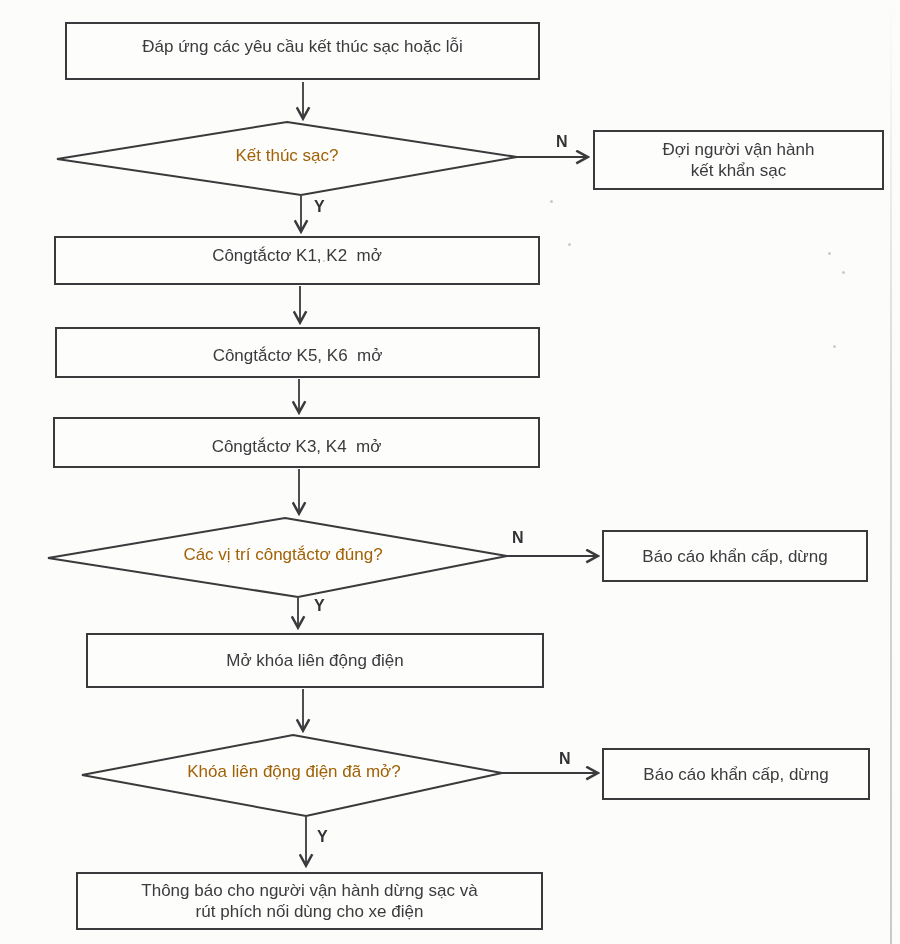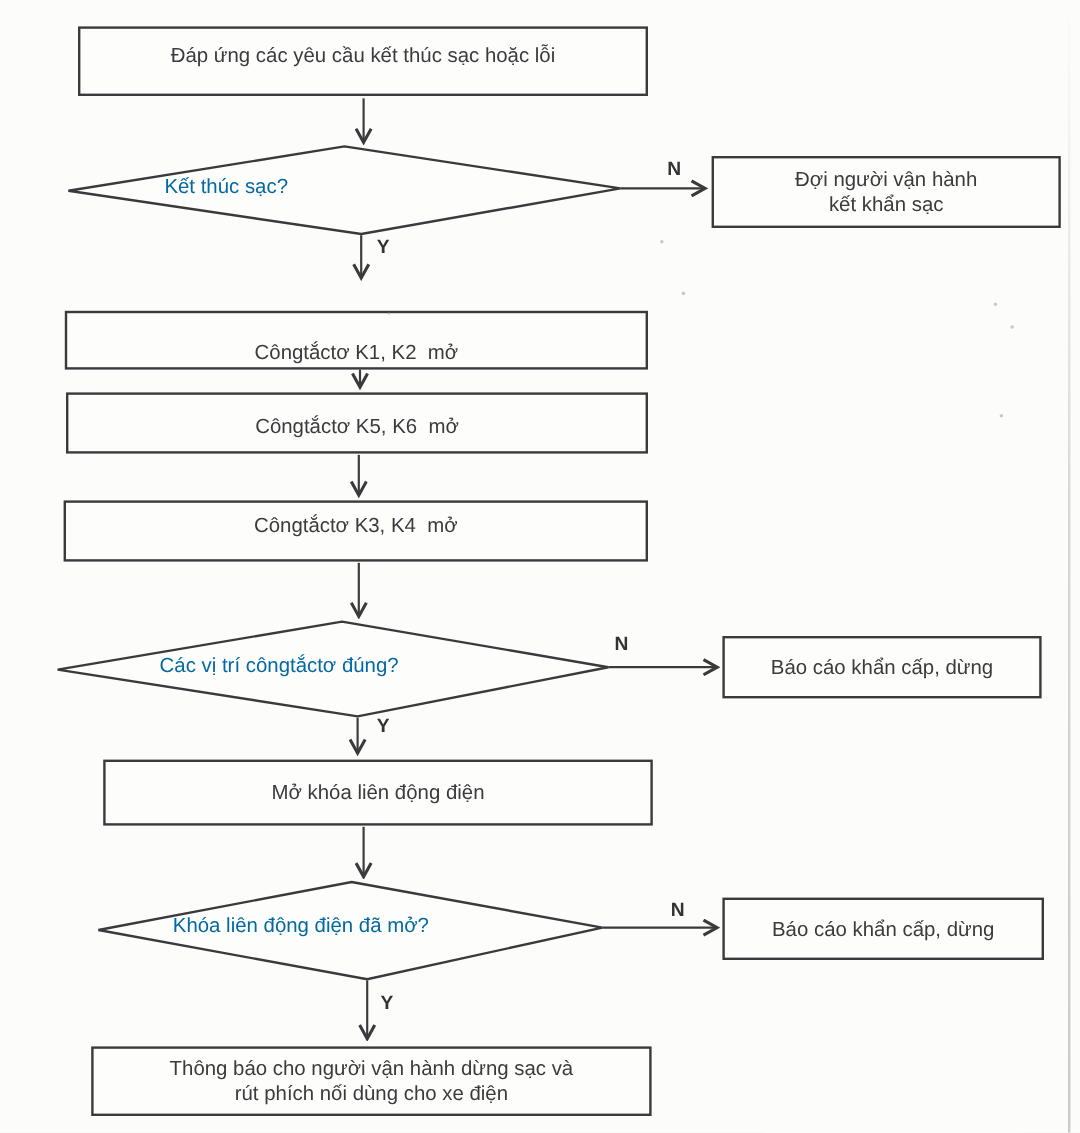--- a/index.html
+++ b/index.html
@@ -29,8 +29,9 @@
   .node.align-top{justify-content:flex-start;}
   .dlabel{
     position:absolute;
+    text-align:center;
     font-size:17px;line-height:20px;
-    color:#0369a1;
+    color:#a16207;
   }
   .branch{
     position:absolute;

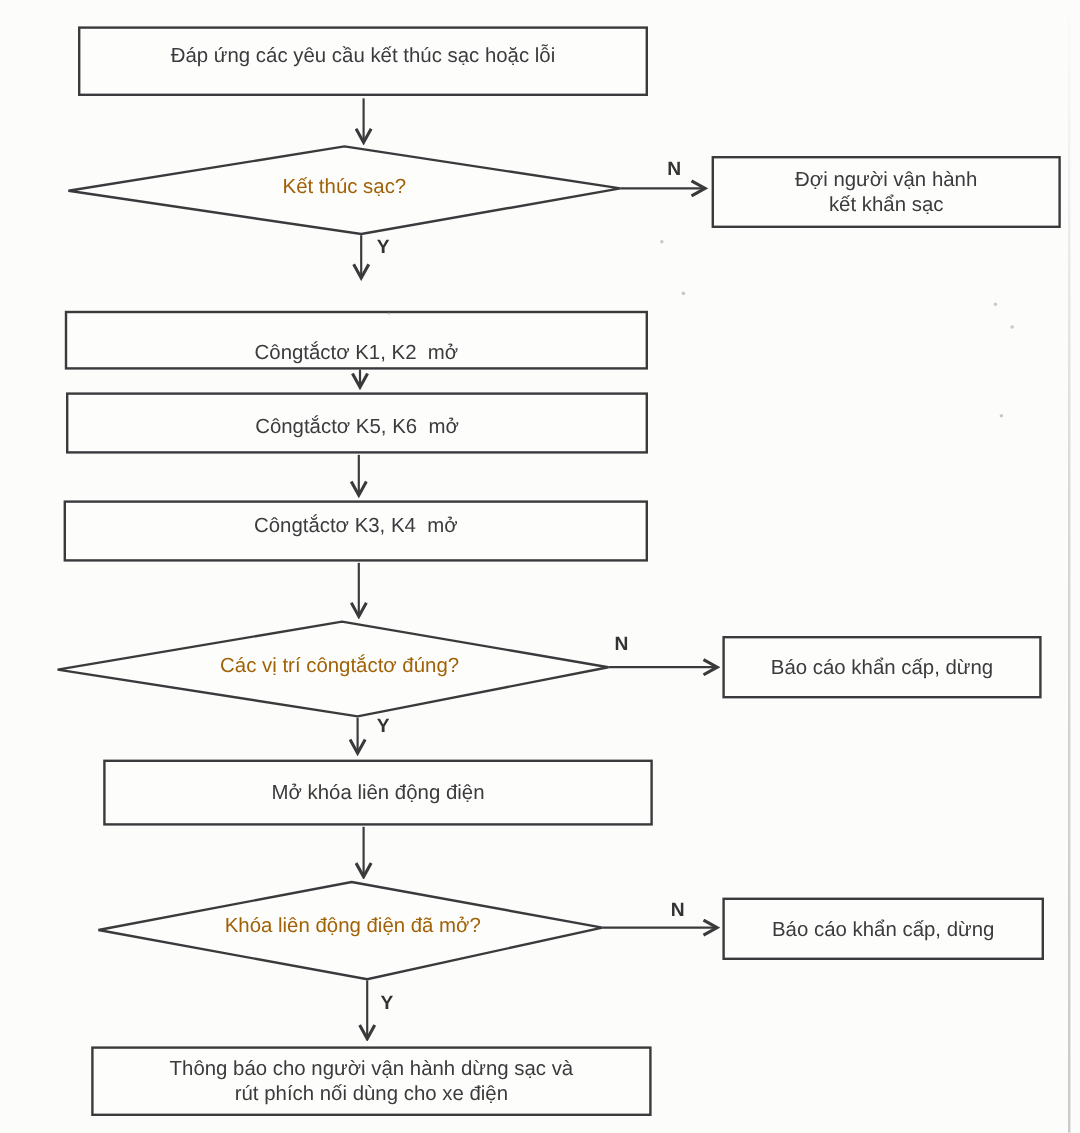--- a/index.html
+++ b/index.html
@@ -86,7 +86,7 @@
     <span>kết khẩn sạc</span>
   </div>
 
-  <div class="node align-top" style="left:54px;top:236px;width:486px;height:49px;padding-top:22px;margin-top:23px;">
+  <div class="node align-top" style="left:54px;top:236px;width:486px;height:49px;padding-top:7px;">
     <span>Côngtắctơ K1, K2&nbsp; mở</span>
   </div>
 

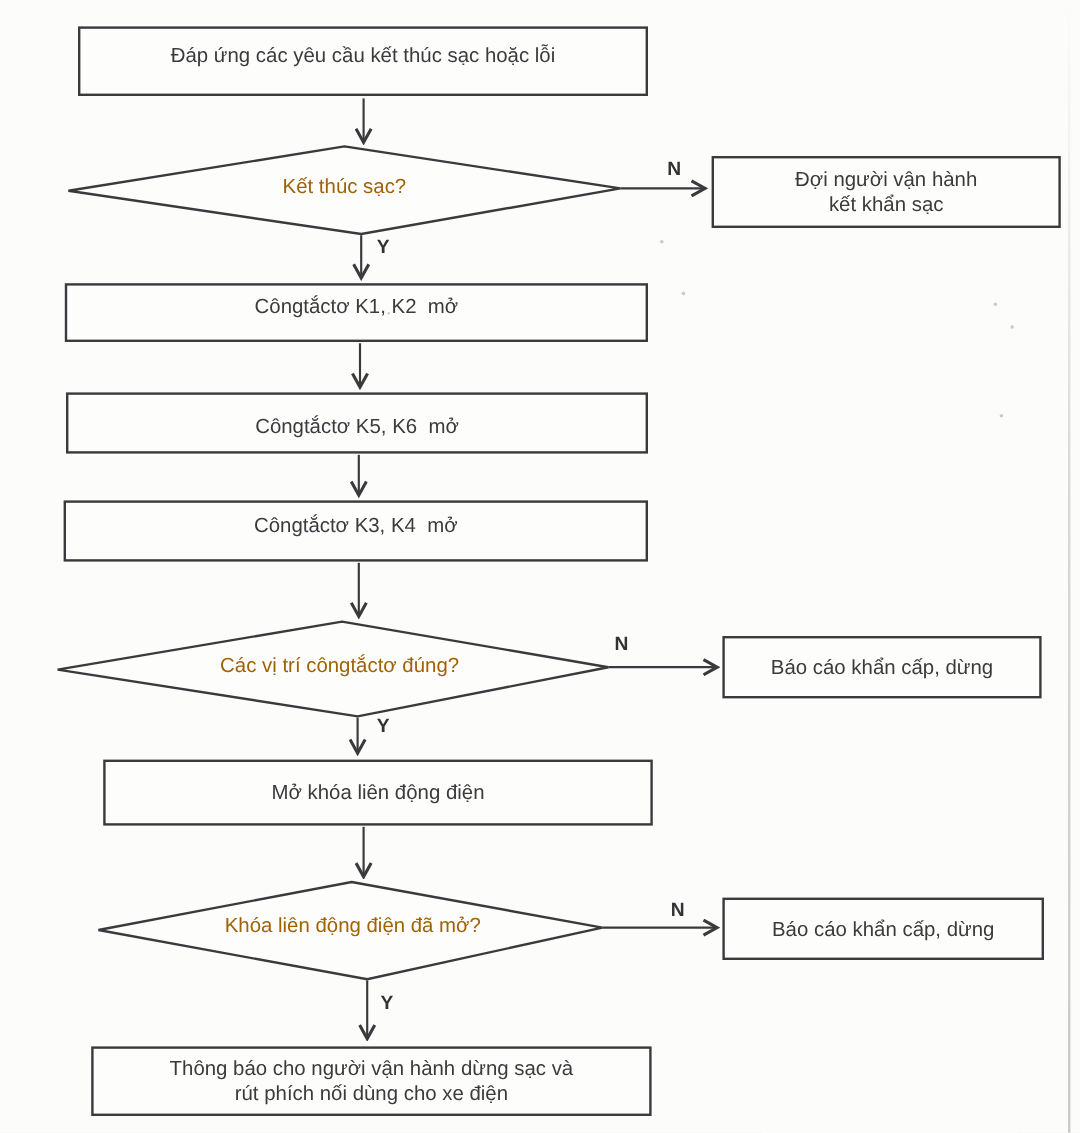--- a/index.html
+++ b/index.html
@@ -94,7 +94,7 @@
     <span>Côngtắctơ K5, K6&nbsp; mở</span>
   </div>
 
-  <div class="node align-top" style="left:53px;top:417px;width:487px;height:51px;padding-top:8px;">
+  <div class="node align-top" style="left:53px;top:417px;width:487px;height:51px;padding-top:8px;justify-content:center;">
     <span>Côngtắctơ K3, K4&nbsp; mở</span>
   </div>
 

